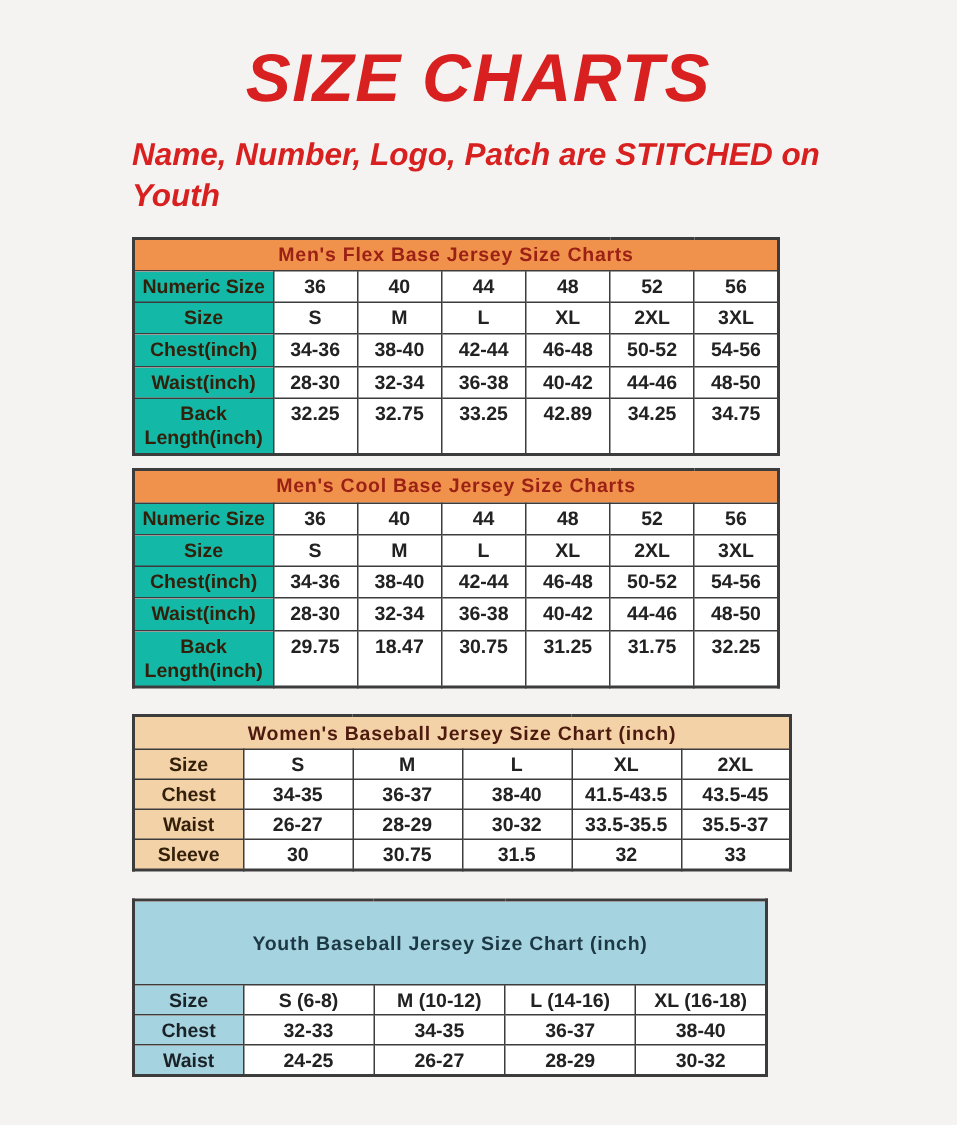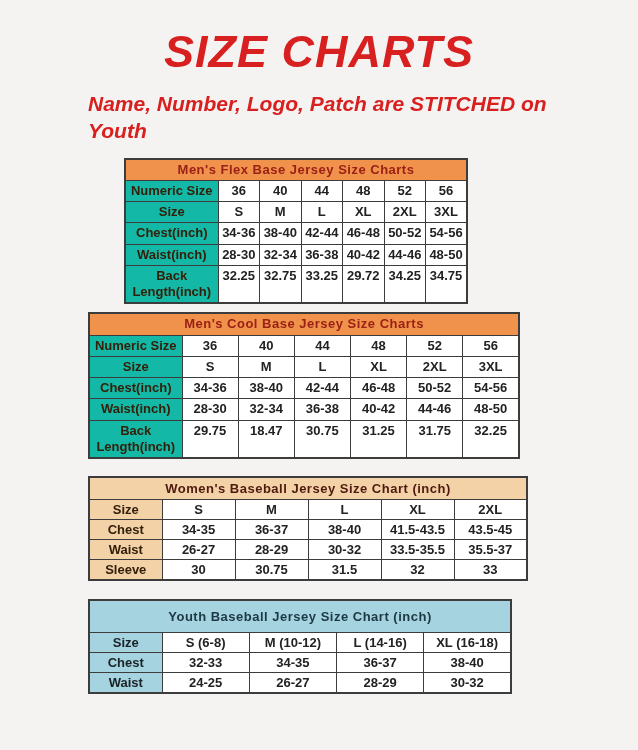--- a/index.html
+++ b/index.html
@@ -52,7 +52,7 @@
   td.tbl-title { font-size: 13.5px; letter-spacing: 0.5px; }
 
   
-  .table-0 { margin-top: 13px; width: 344px; margin-left: 36px; }
+  .table-0 { margin-top: 13px; width: 432px; }
   .table-1 { margin-top: 8px; width: 432px; }
   .table-0 td, .table-1 td { vertical-align: top; line-height: 1.25; }
   .table-0 col.col-label, .table-1 col.col-label { width: 93px; }

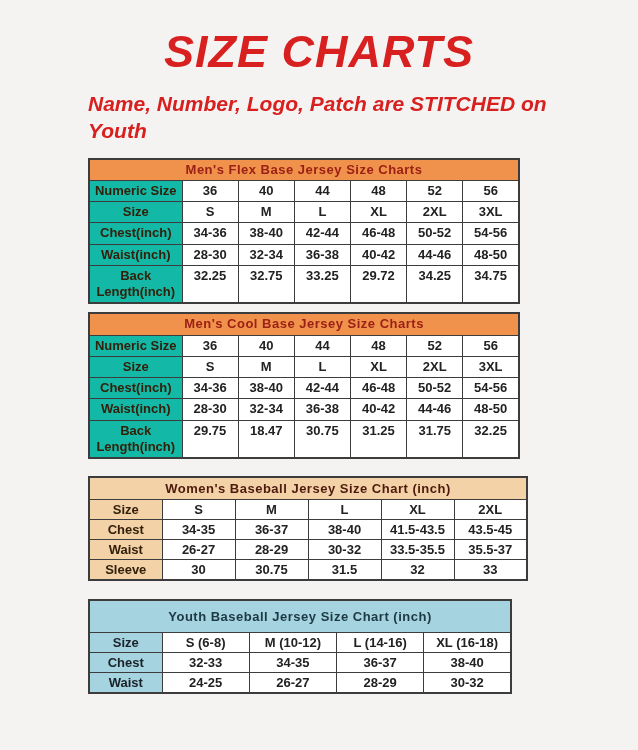--- a/index.html
+++ b/index.html
@@ -135,7 +135,7 @@
             <td>32.25</td>
             <td>32.75</td>
             <td>33.25</td>
-            <td>29.72</td>
+            <td>42.89</td>
             <td>34.25</td>
             <td>34.75</td>
           </tr>

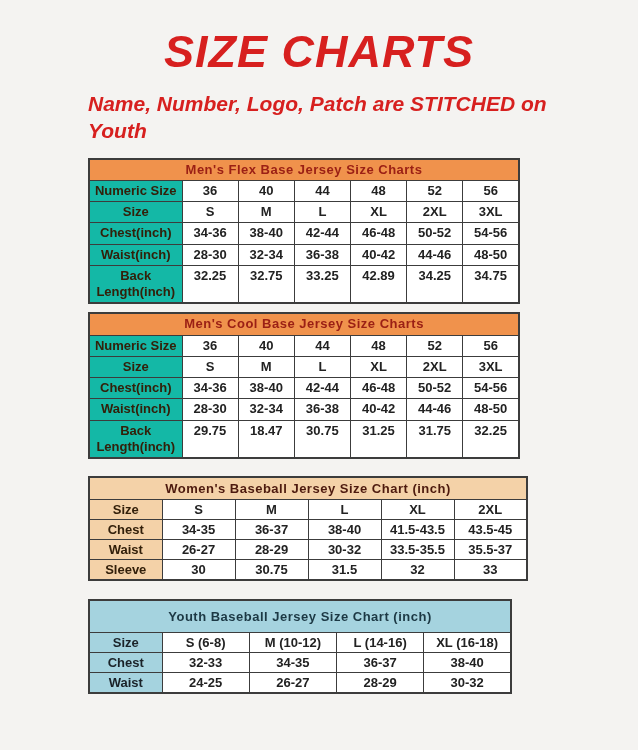--- a/index.html
+++ b/index.html
@@ -70,7 +70,7 @@
   .table-3 { margin-top: 18px; width: 424px; }
   .table-3 td { vertical-align: middle; padding: 8px 2px; }
   .table-3 col.col-label { width: 73px; }
-  .theme-blue td.tbl-title { background: #a5d3df; color: #1c3844; padding: 8px 2px; }
+  .theme-blue td.tbl-title { background: #a5d3df; color: #1c3844; padding: 20px 2px; }
   .theme-blue td.lbl       { background: #a5d3df; color: #1a2228; }
 </style>
 </head>

